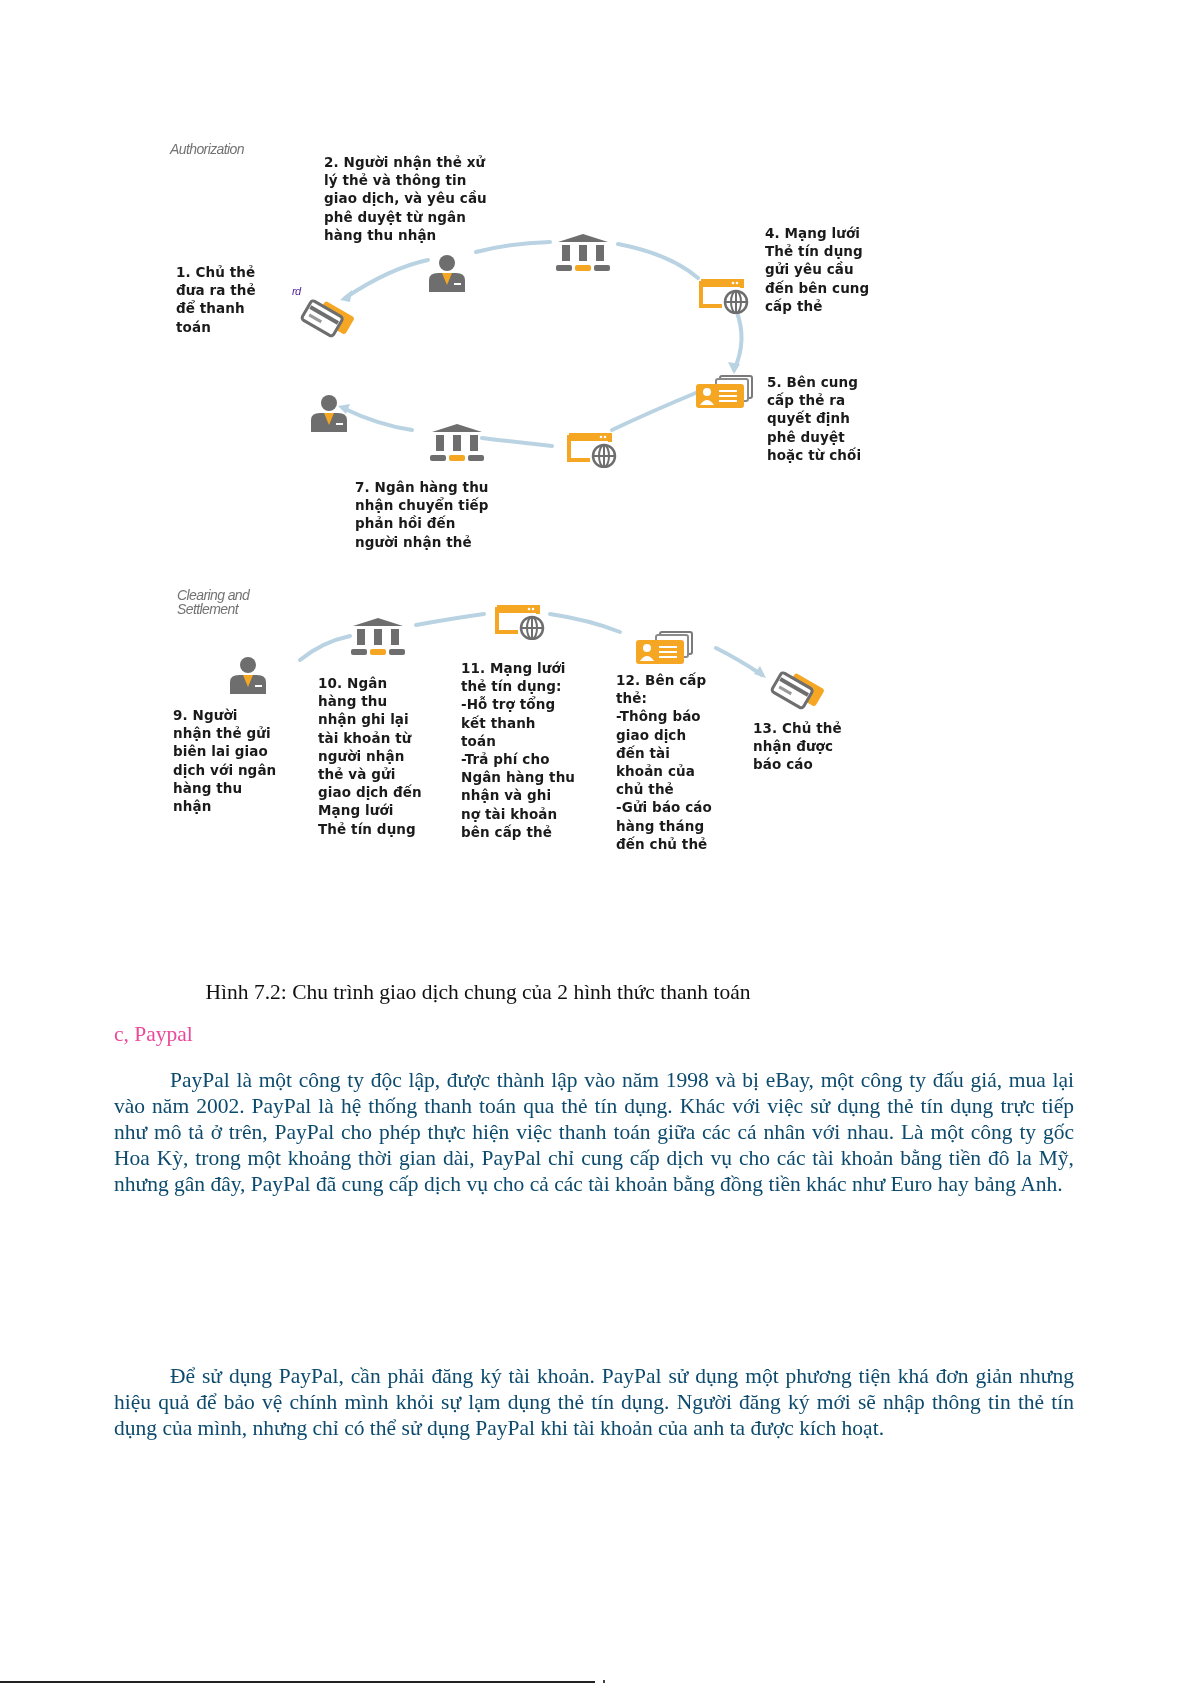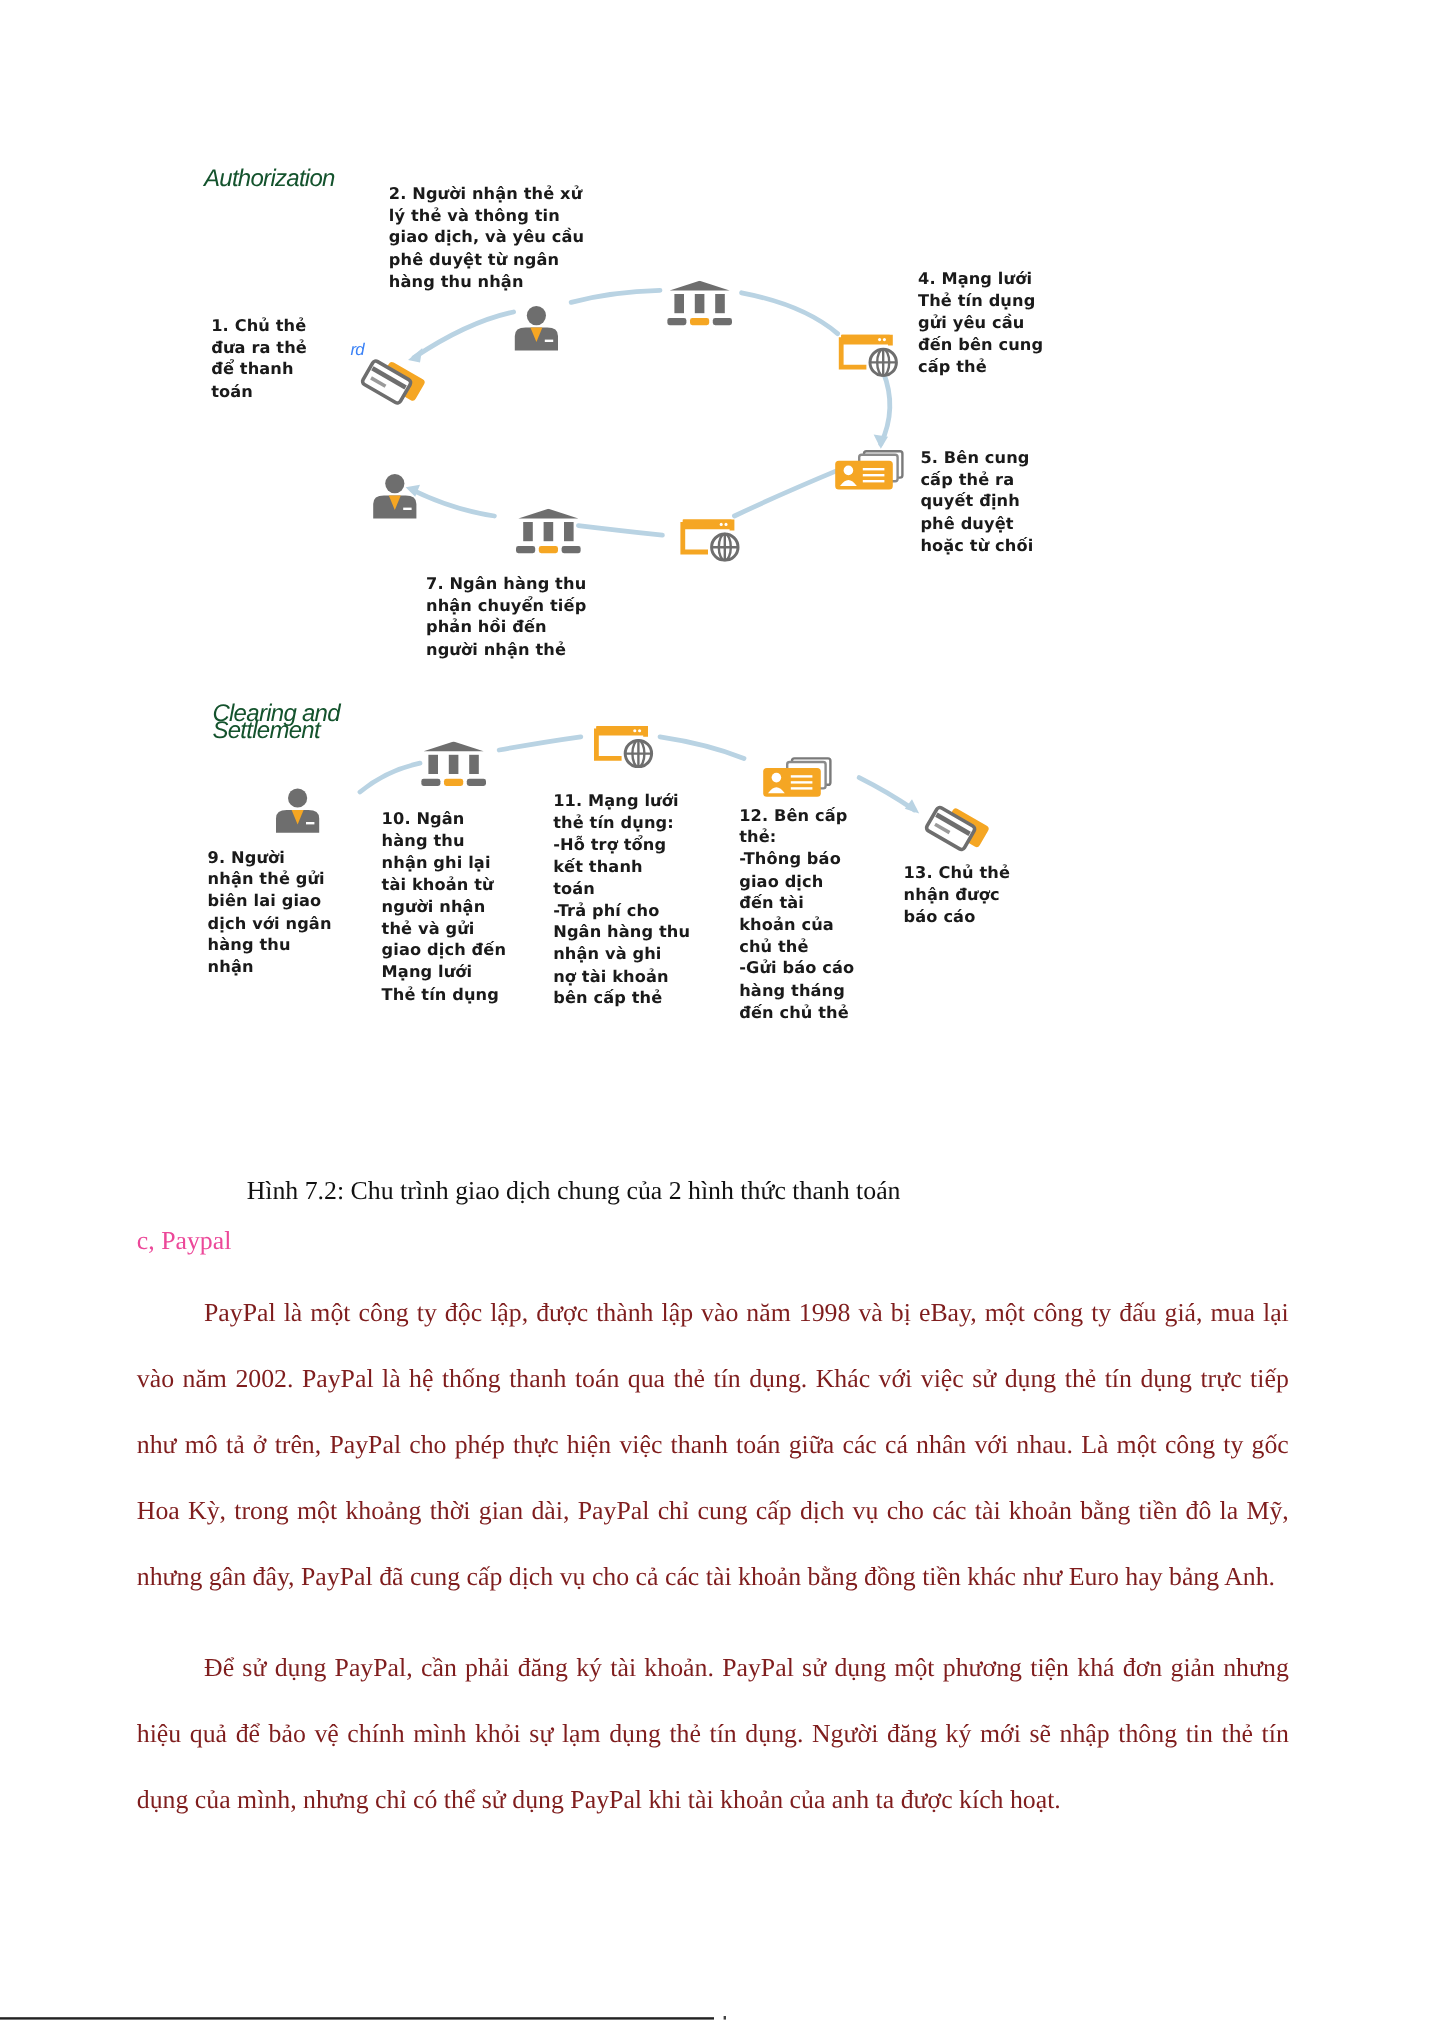--- a/index.html
+++ b/index.html
@@ -7,7 +7,7 @@
     .diagram { position: absolute; left: 160px; top: 130px; width: 800px; height: 800px; }
     .diagram svg.arcs { position: absolute; left: 0; top: 0; width: 800px; height: 800px; }
     .lbl { position: absolute; font-family: "DejaVu Sans", sans-serif; font-weight: bold; font-size: 13.5px; line-height: 18.2px; color: #1a1a1a; white-space: pre-line; letter-spacing: 0.1px; }
-    .section-label { position: absolute; font-family: "Liberation Sans", sans-serif; font-style: italic; font-size: 20px; color: #14532d; line-height: 14px; letter-spacing: -0.6px; }
+    .section-label { position: absolute; font-family: "Liberation Sans", sans-serif; font-style: italic; font-size: 14px; color: #737373; line-height: 14px; letter-spacing: -0.6px; }
     .icon { position: absolute; }
     .caption { position: absolute; left: 0; width: 960px; top: 980px; text-align: center; font-family: "Liberation Serif", serif; font-size: 21.5px; color: #111; }
     .caption span { margin-left: -4px; }

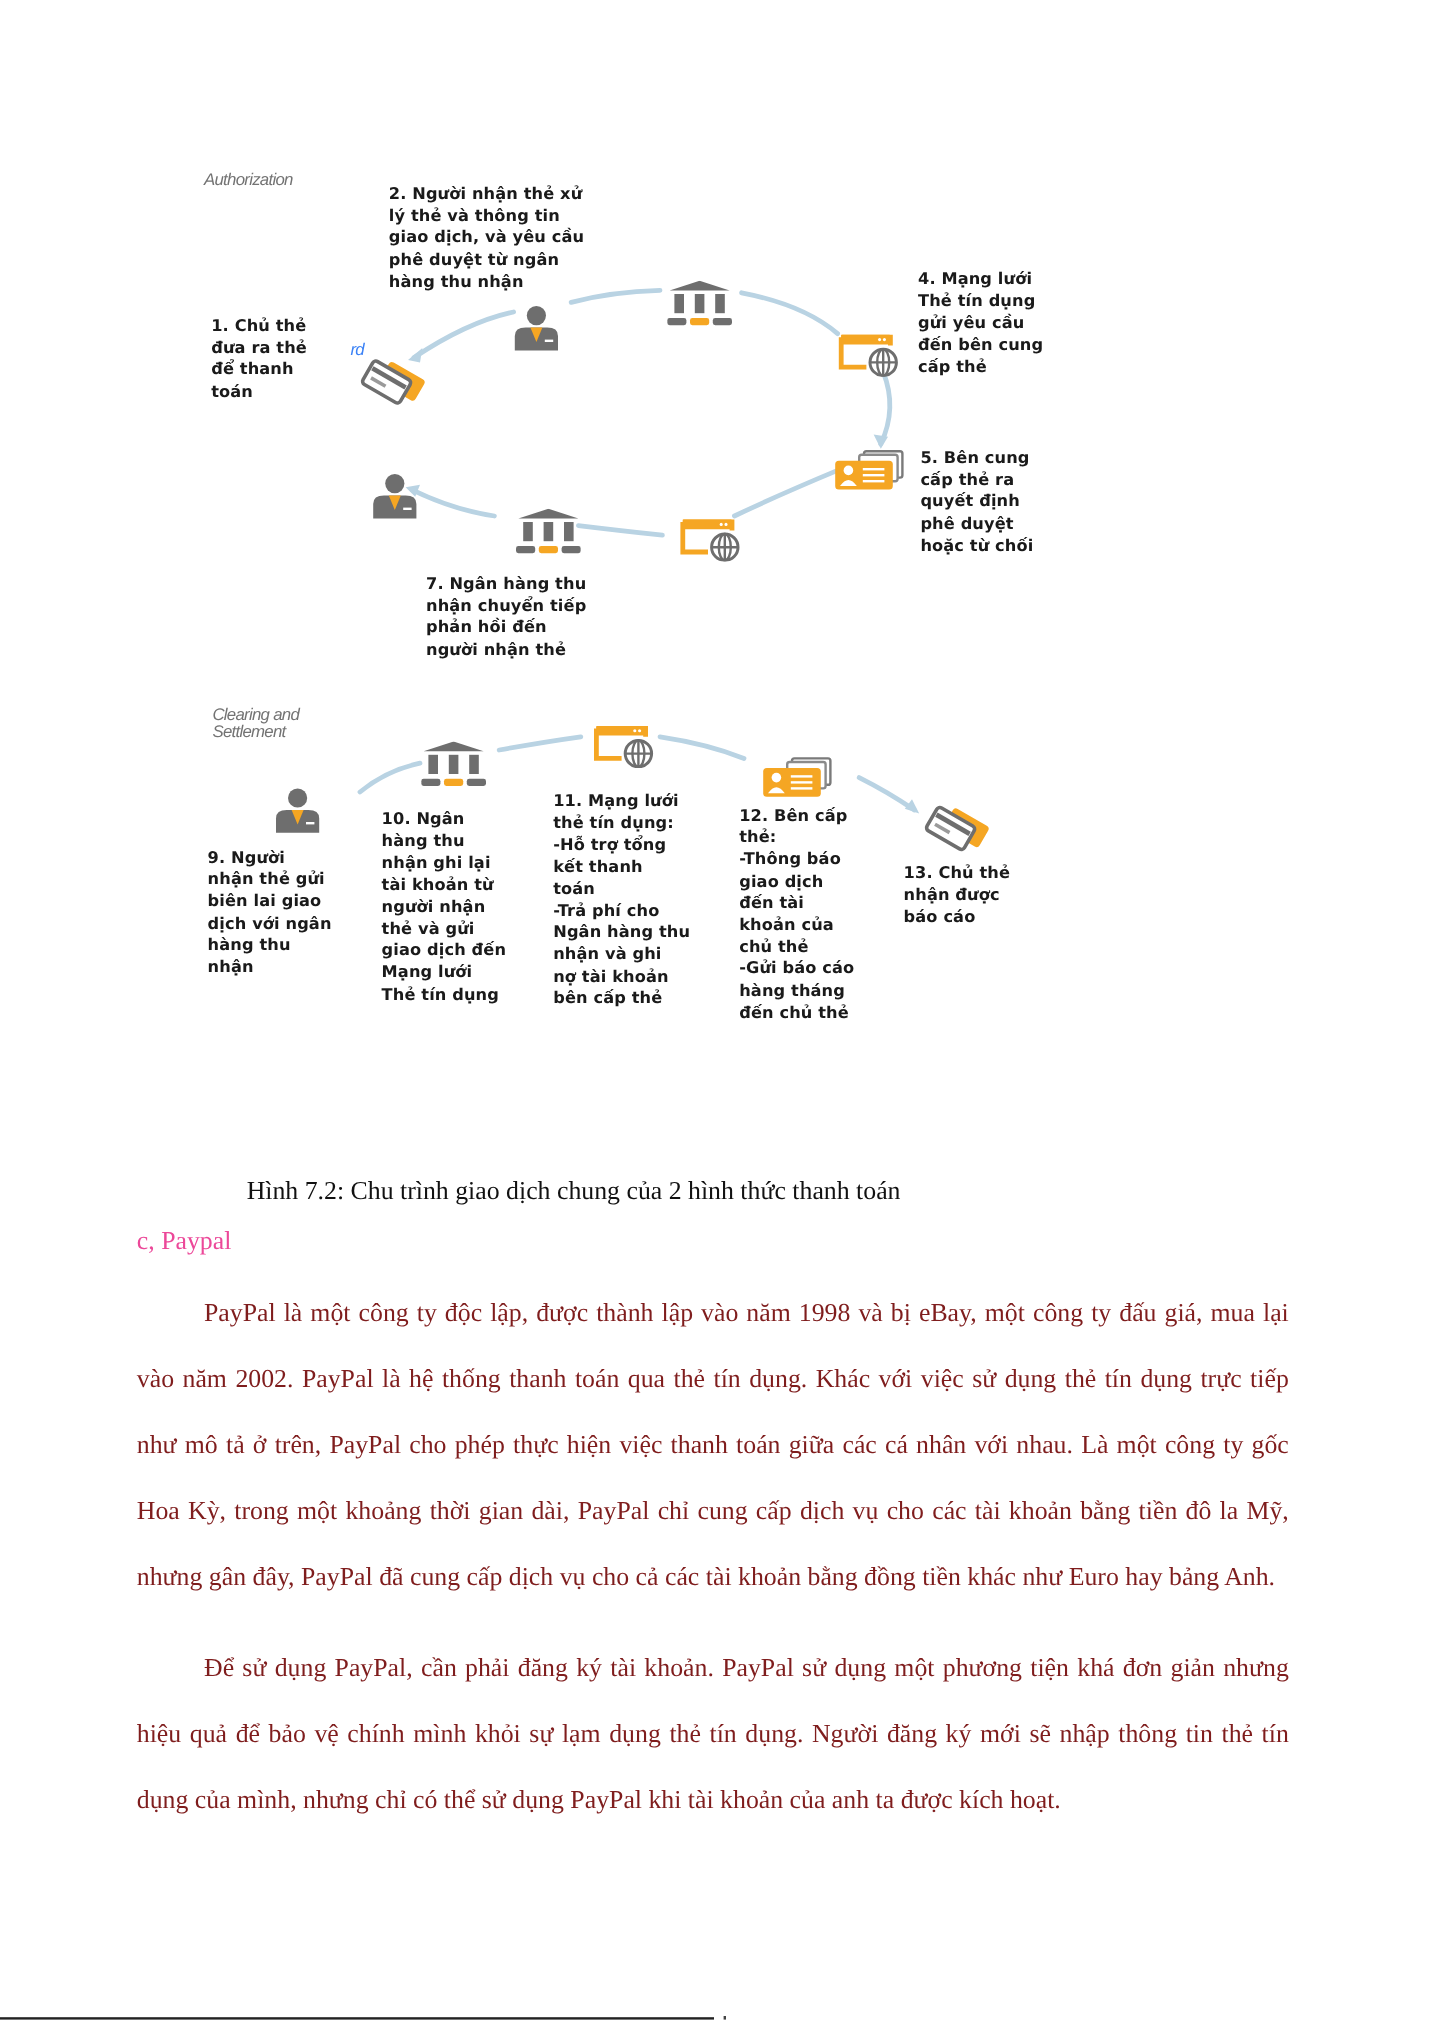--- a/index.html
+++ b/index.html
@@ -46,7 +46,7 @@
   <div class="section-label" style="left:10px;top:12px;">Authorization</div>
   <div class="section-label" style="left:17px;top:458px;white-space:pre-line;">Clearing and
 Settlement</div>
-  <div class="section-label" style="left:132px;top:154px;font-size:14px;color:#3b82f6;">rd</div>
+  <div class="section-label" style="left:132px;top:154px;font-size:11px;color:#4c1d95;">rd</div>
 
   <svg class="icon" style="left:138px;top:168px" width="58" height="44" viewBox="0 0 58 44">
     <g transform="rotate(30 29 22)">

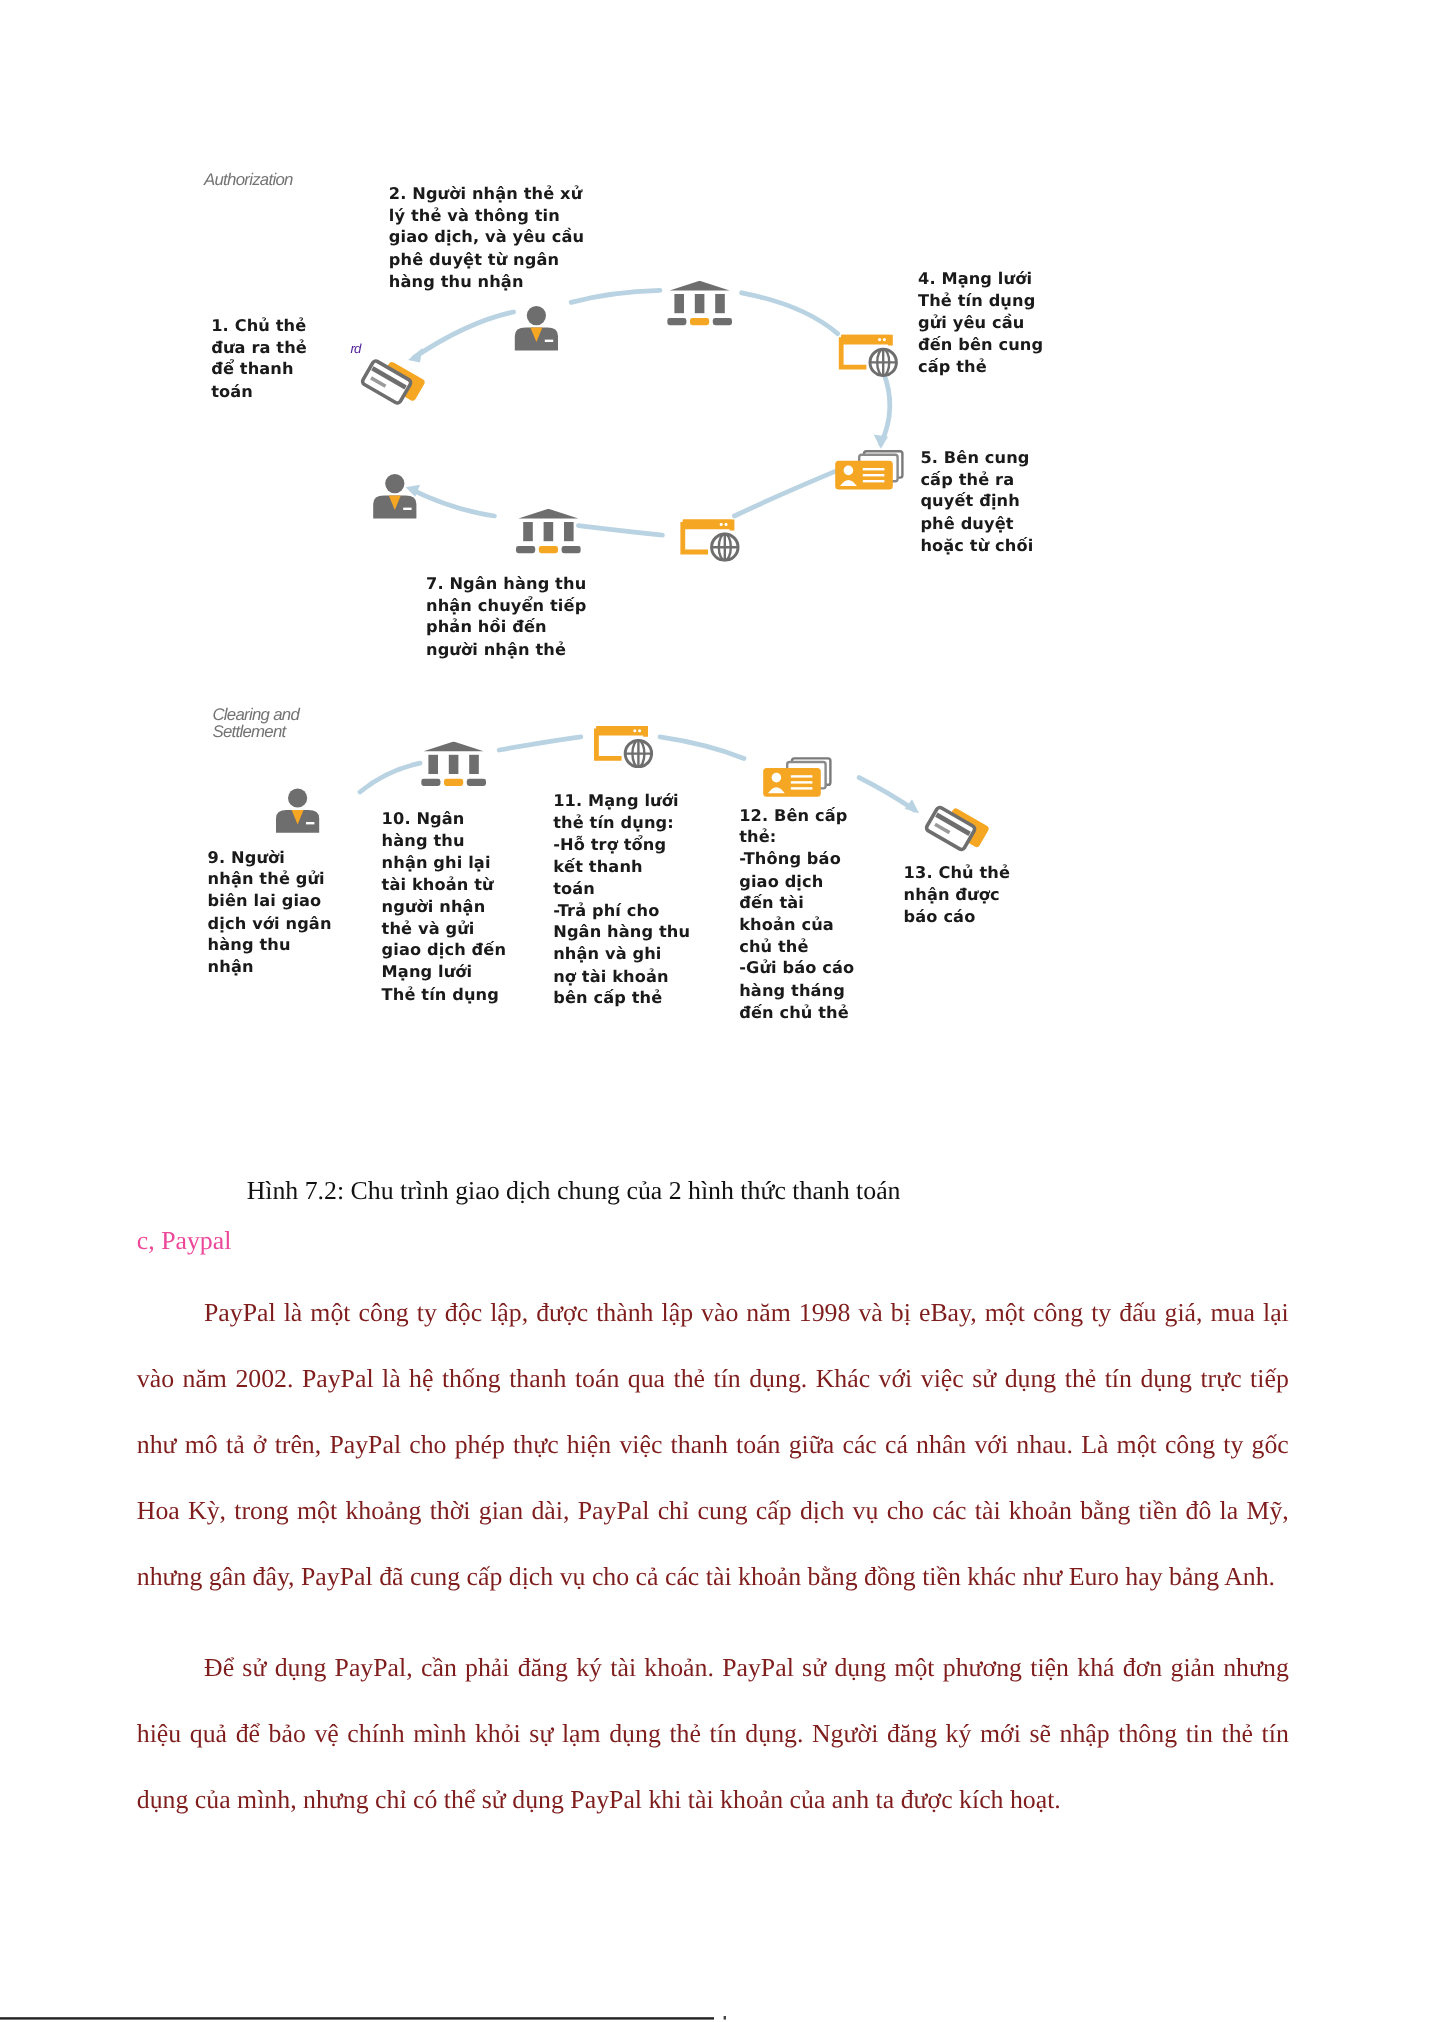--- a/index.html
+++ b/index.html
@@ -12,7 +12,7 @@
     .caption { position: absolute; left: 0; width: 960px; top: 980px; text-align: center; font-family: "Liberation Serif", serif; font-size: 21.5px; color: #111; }
     .caption span { margin-left: -4px; }
     .sub-heading { position: absolute; left: 114px; top: 1022px; font-family: "Liberation Serif", serif; font-size: 21.5px; color: #ec4899; }
-    .para { position: absolute; left: 114px; width: 960px; font-family: "Liberation Serif", serif; font-size: 21.5px; line-height: 55px; color: #7f1d1d; text-align: justify; text-indent: 56px; margin: 0; }
+    .para { position: absolute; left: 114px; width: 960px; font-family: "Liberation Serif", serif; font-size: 21.5px; line-height: 26px; color: #0c4a6e; text-align: justify; text-indent: 56px; margin: 0; }
     .footer-rule { position: absolute; left: 0; top: 1681px; width: 595px; height: 2px; background: #222; }
     .footer-dot { position: absolute; left: 603px; top: 1680px; width: 2px; height: 3px; background: #444; }
   </style>

